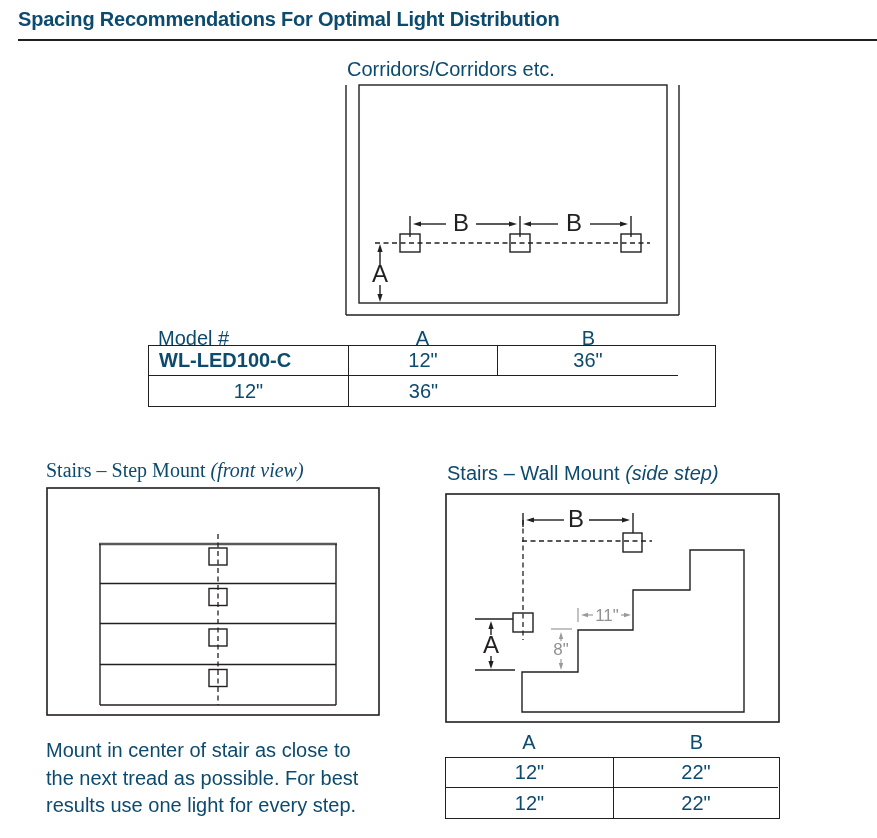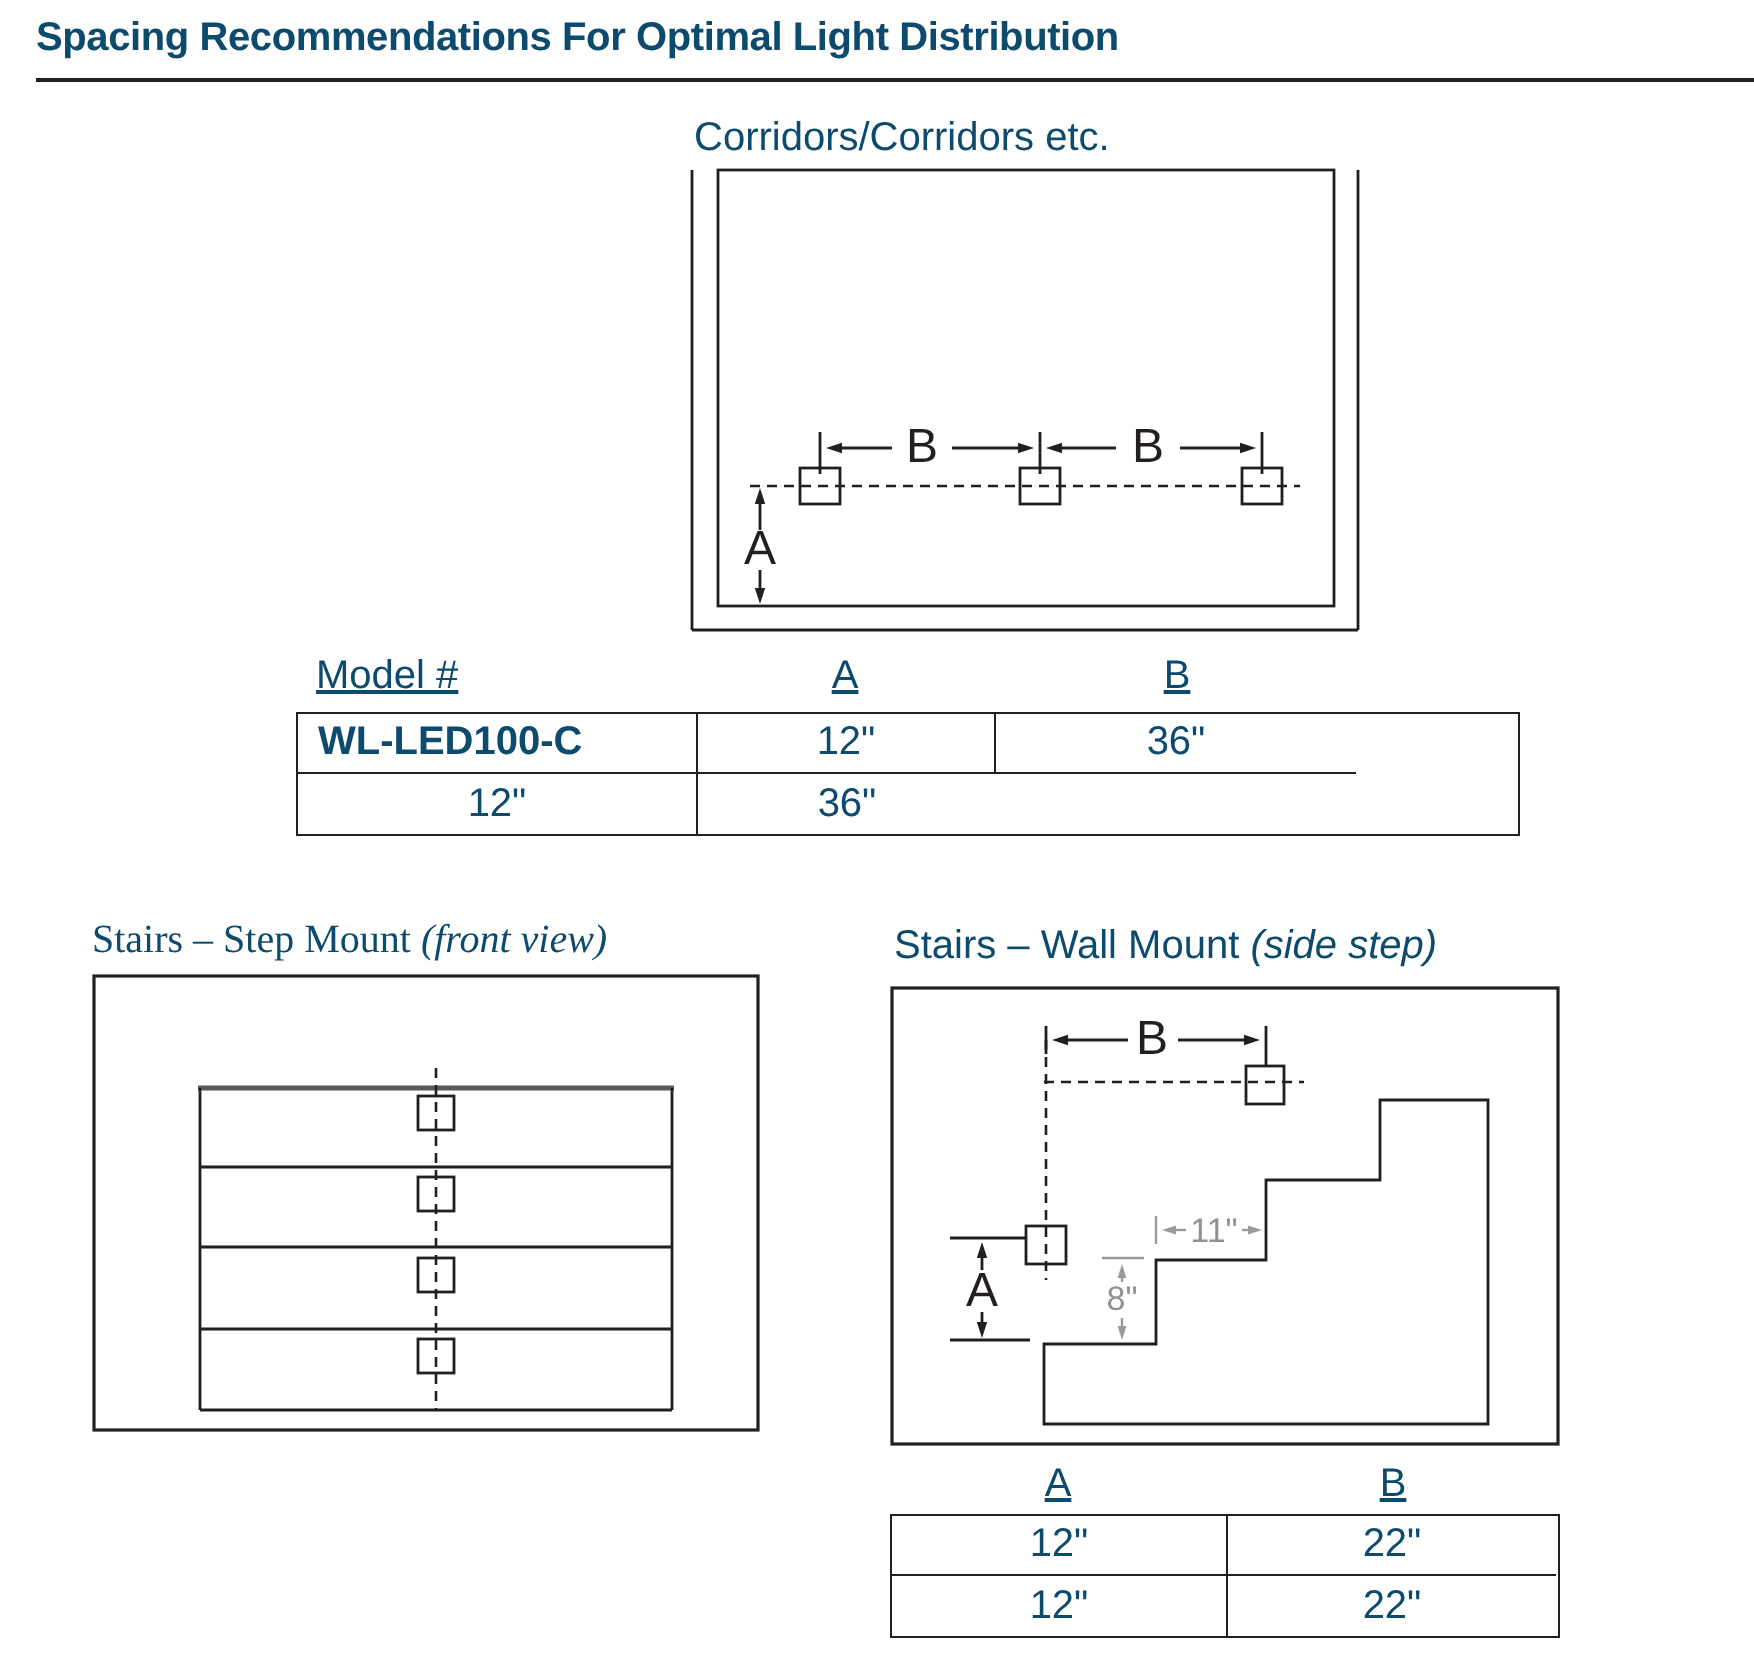--- a/index.html
+++ b/index.html
@@ -30,7 +30,7 @@
 
   
   .tbl-head { display:grid; font-size:20px; align-items:end; }
-  .tbl-head .h { text-align:center;text-decoration:underline; }
+  .tbl-head .h { text-align:center; }
   .tbl-head .h.left { text-align:left; padding-left:10px; }
   .tbl { display:grid; border:1.6px solid #231f20; box-sizing:border-box; }
   .tbl .cell {

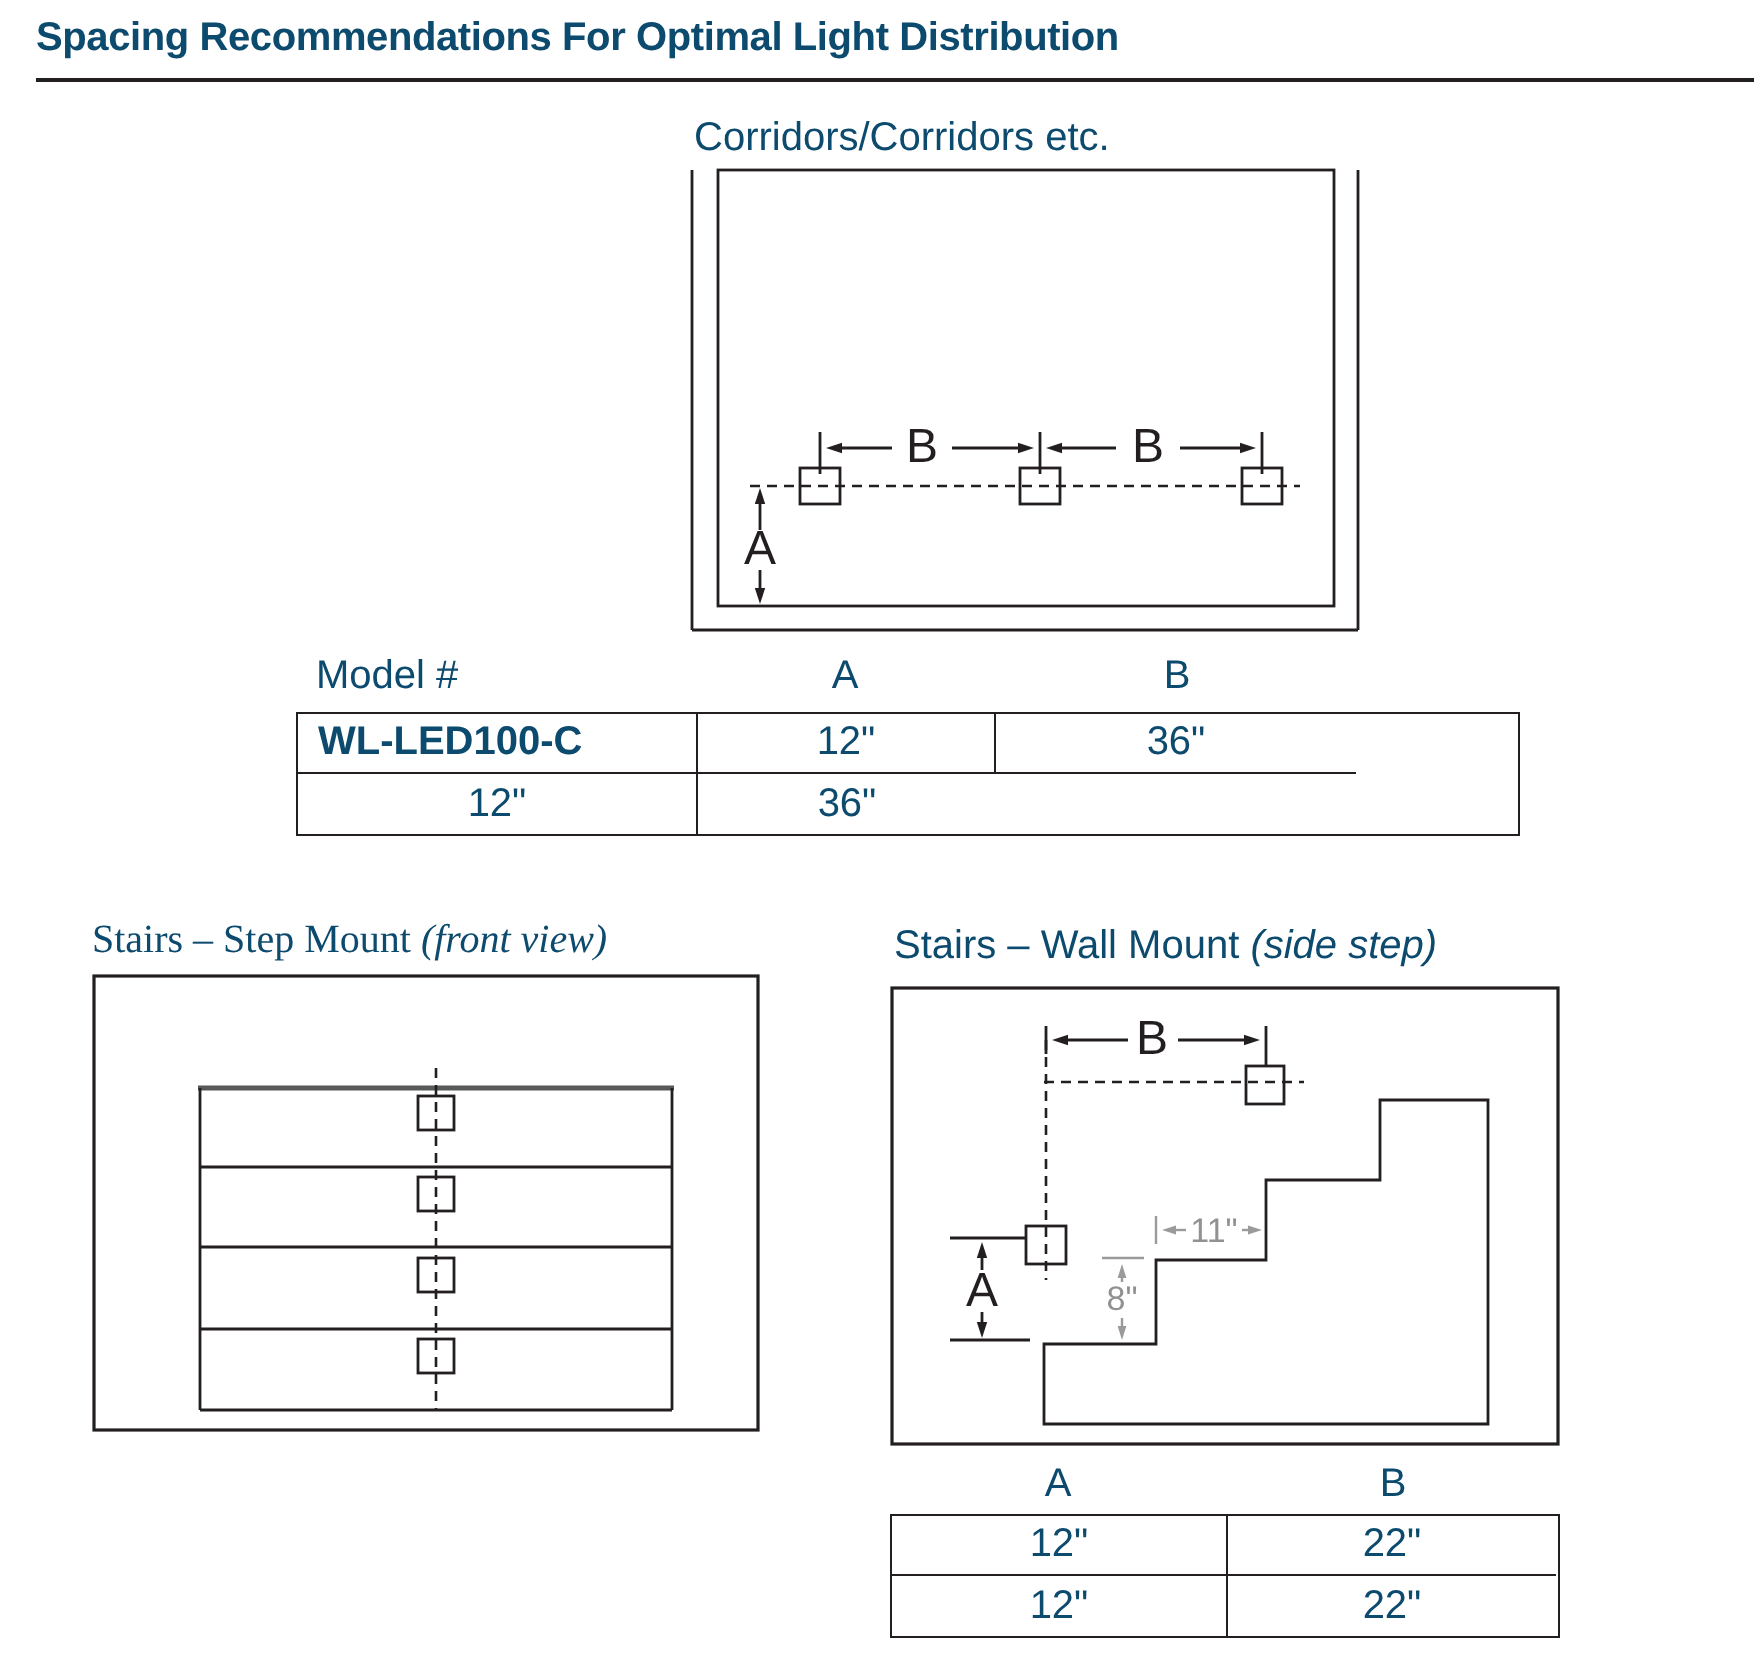--- a/index.html
+++ b/index.html
@@ -108,7 +108,7 @@
     <div class="h">A</div>
     <div class="h">B</div>
   </div>
-  <div class="abs tbl" style="left:148px; top:356px; width:612px; height:62px; grid-template-columns:200px 149px 180px; grid-template-rows:1fr 1fr;">
+  <div class="abs tbl" style="left:148px; top:345px; width:568px; height:62px; grid-template-columns:200px 149px 180px; grid-template-rows:1fr 1fr;">
     <div class="cell left">WL-LED100-C</div>
     <div class="cell">12"</div>
     <div class="cell colend">36"</div>

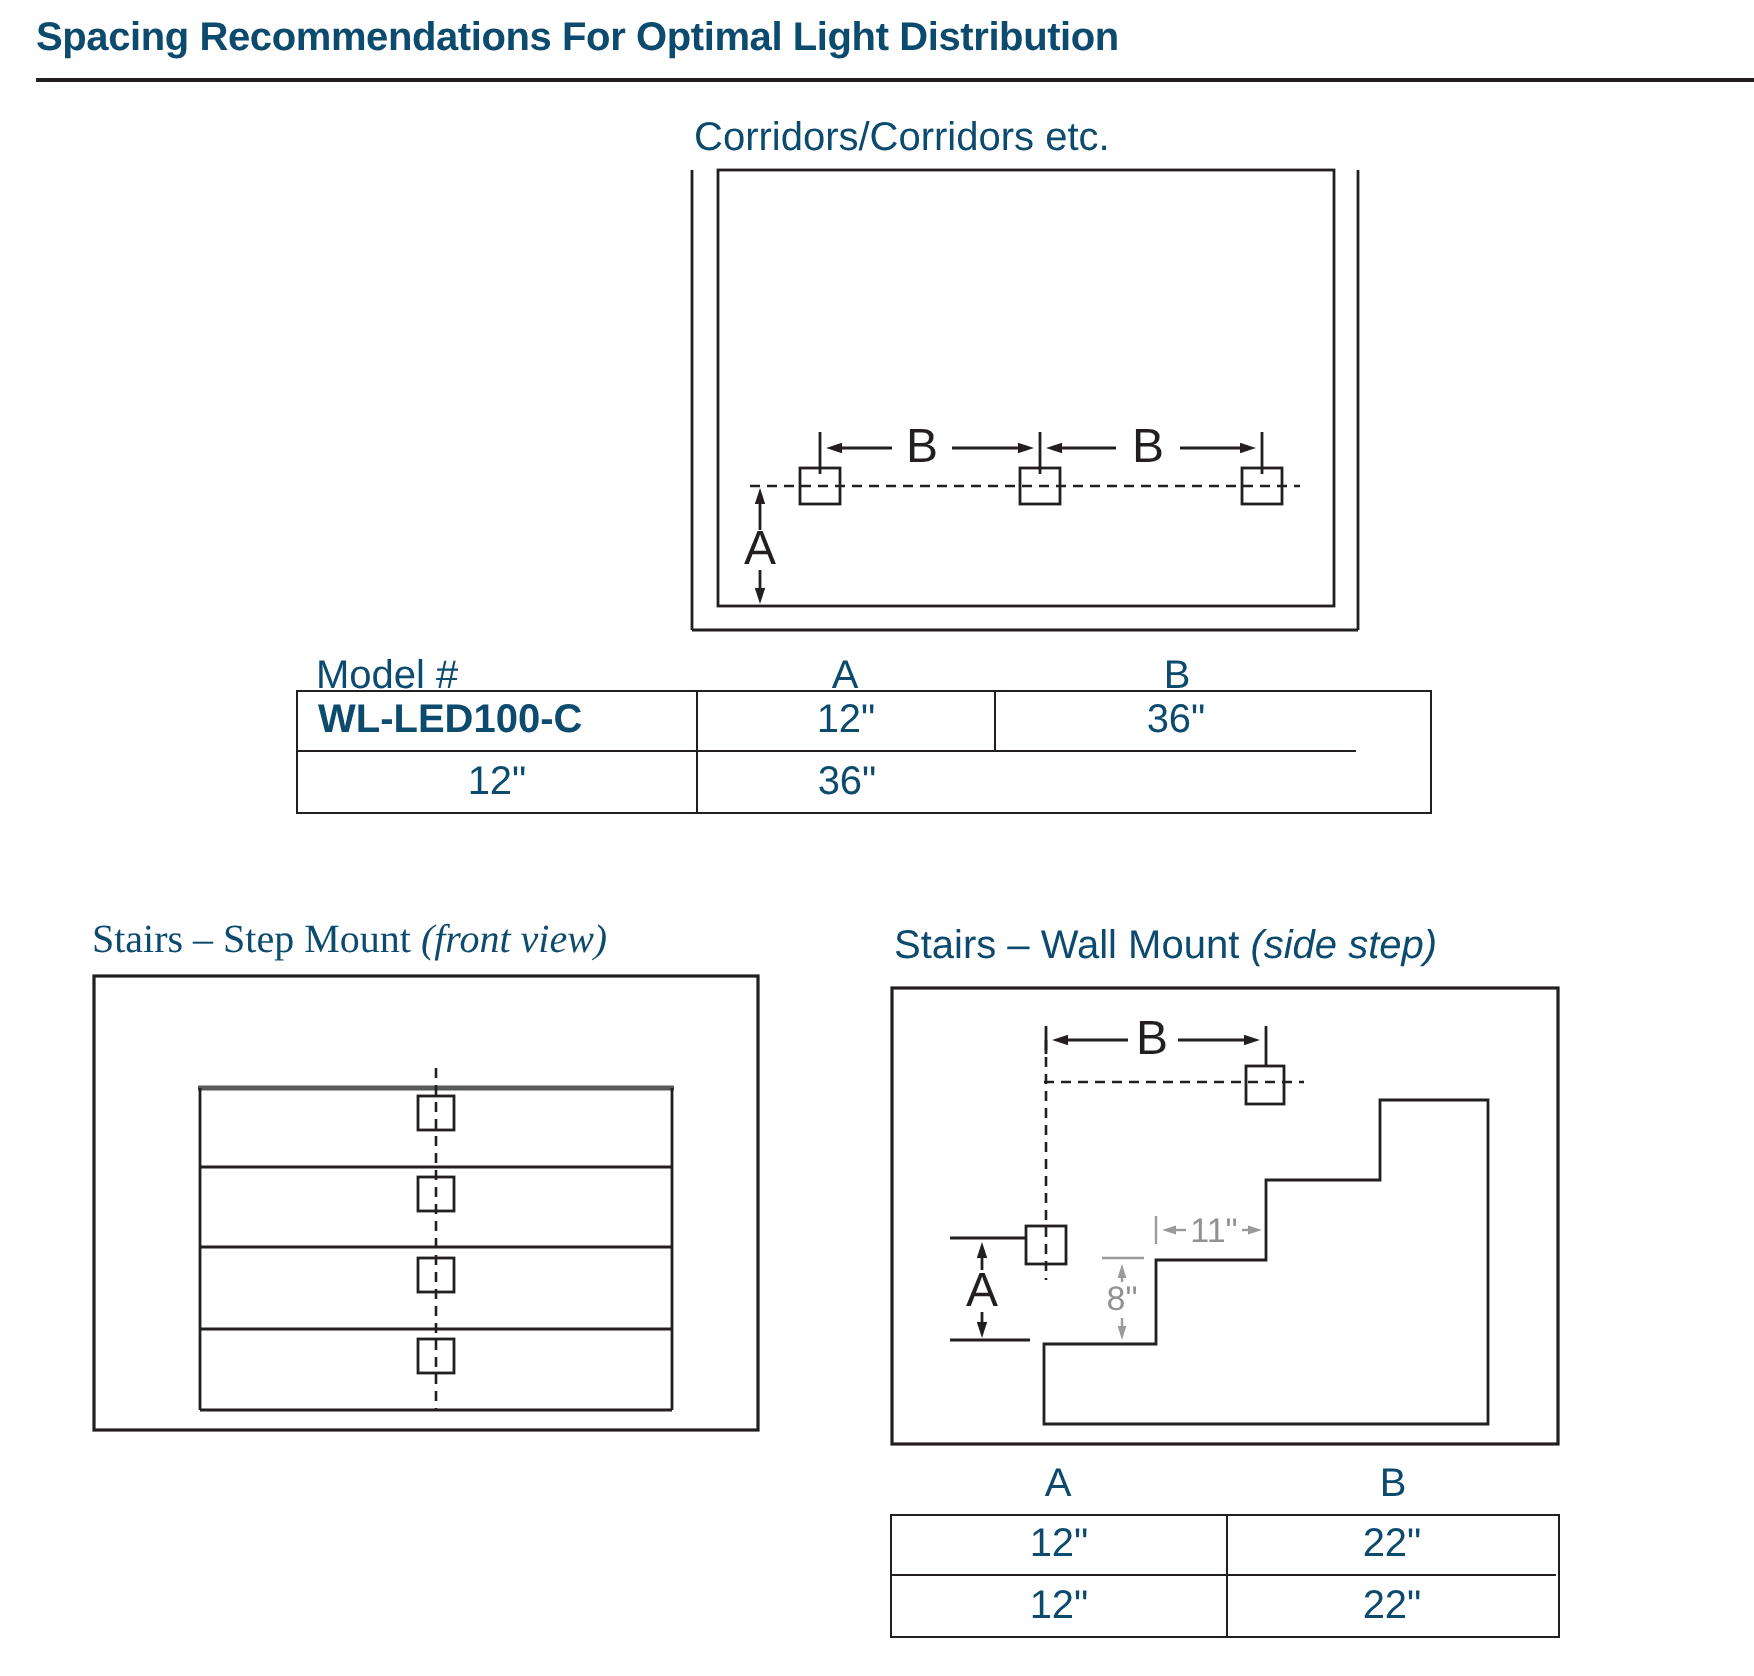--- a/index.html
+++ b/index.html
@@ -143,6 +143,11 @@
     </g>
   </svg>
 
+  <div class="abs note" style="left:46px; top:737px; width:350px;">
+    <div>Mount in center of stair as close to</div>
+    <div>the next tread as possible. For best</div>
+    <div>results use one light for every step.</div>
+  </div>
 
   <div class="abs sec-title" style="left:447px; top:462px;">
     <span>Stairs – Wall Mount </span><span class="it">(side step)</span>

